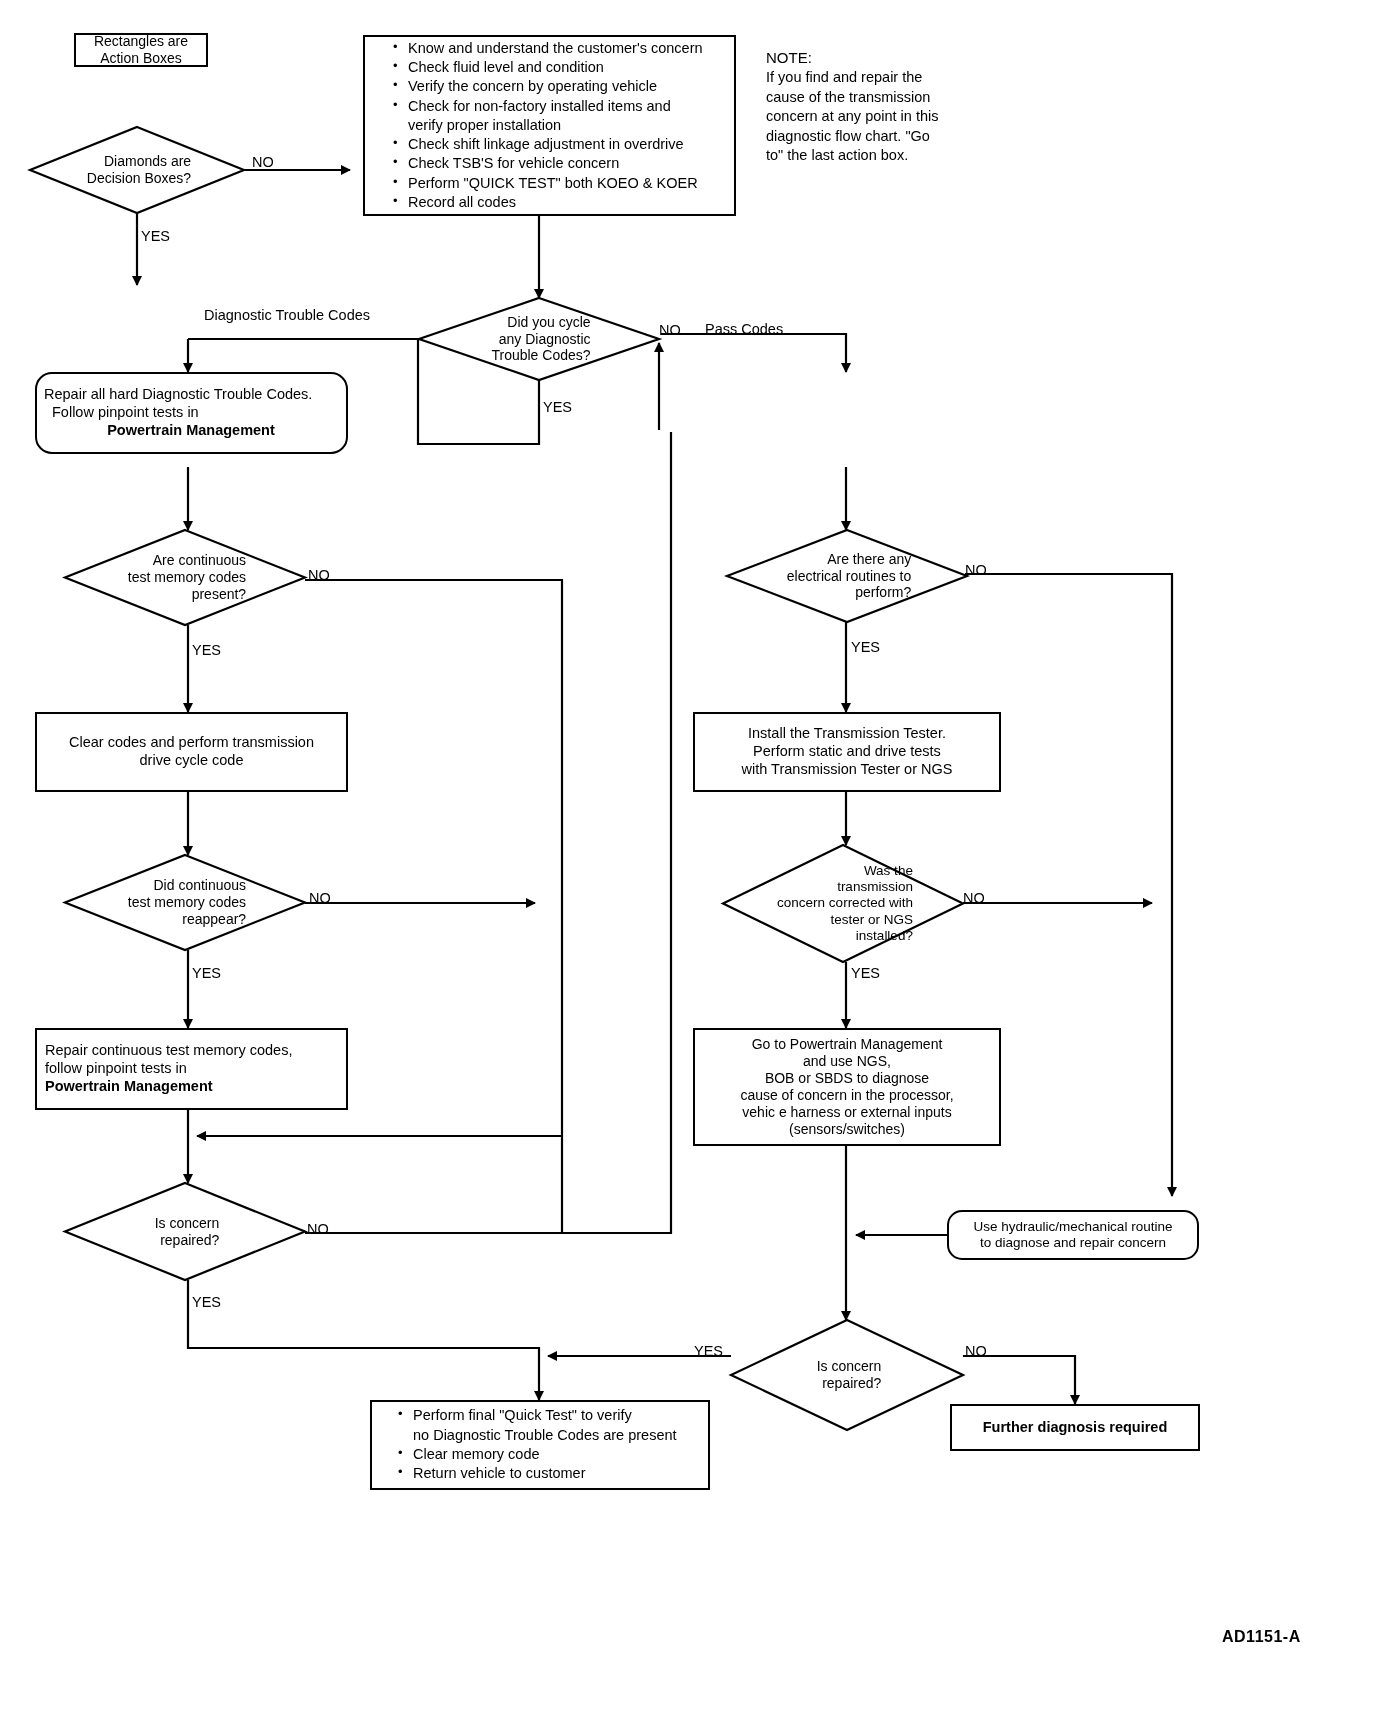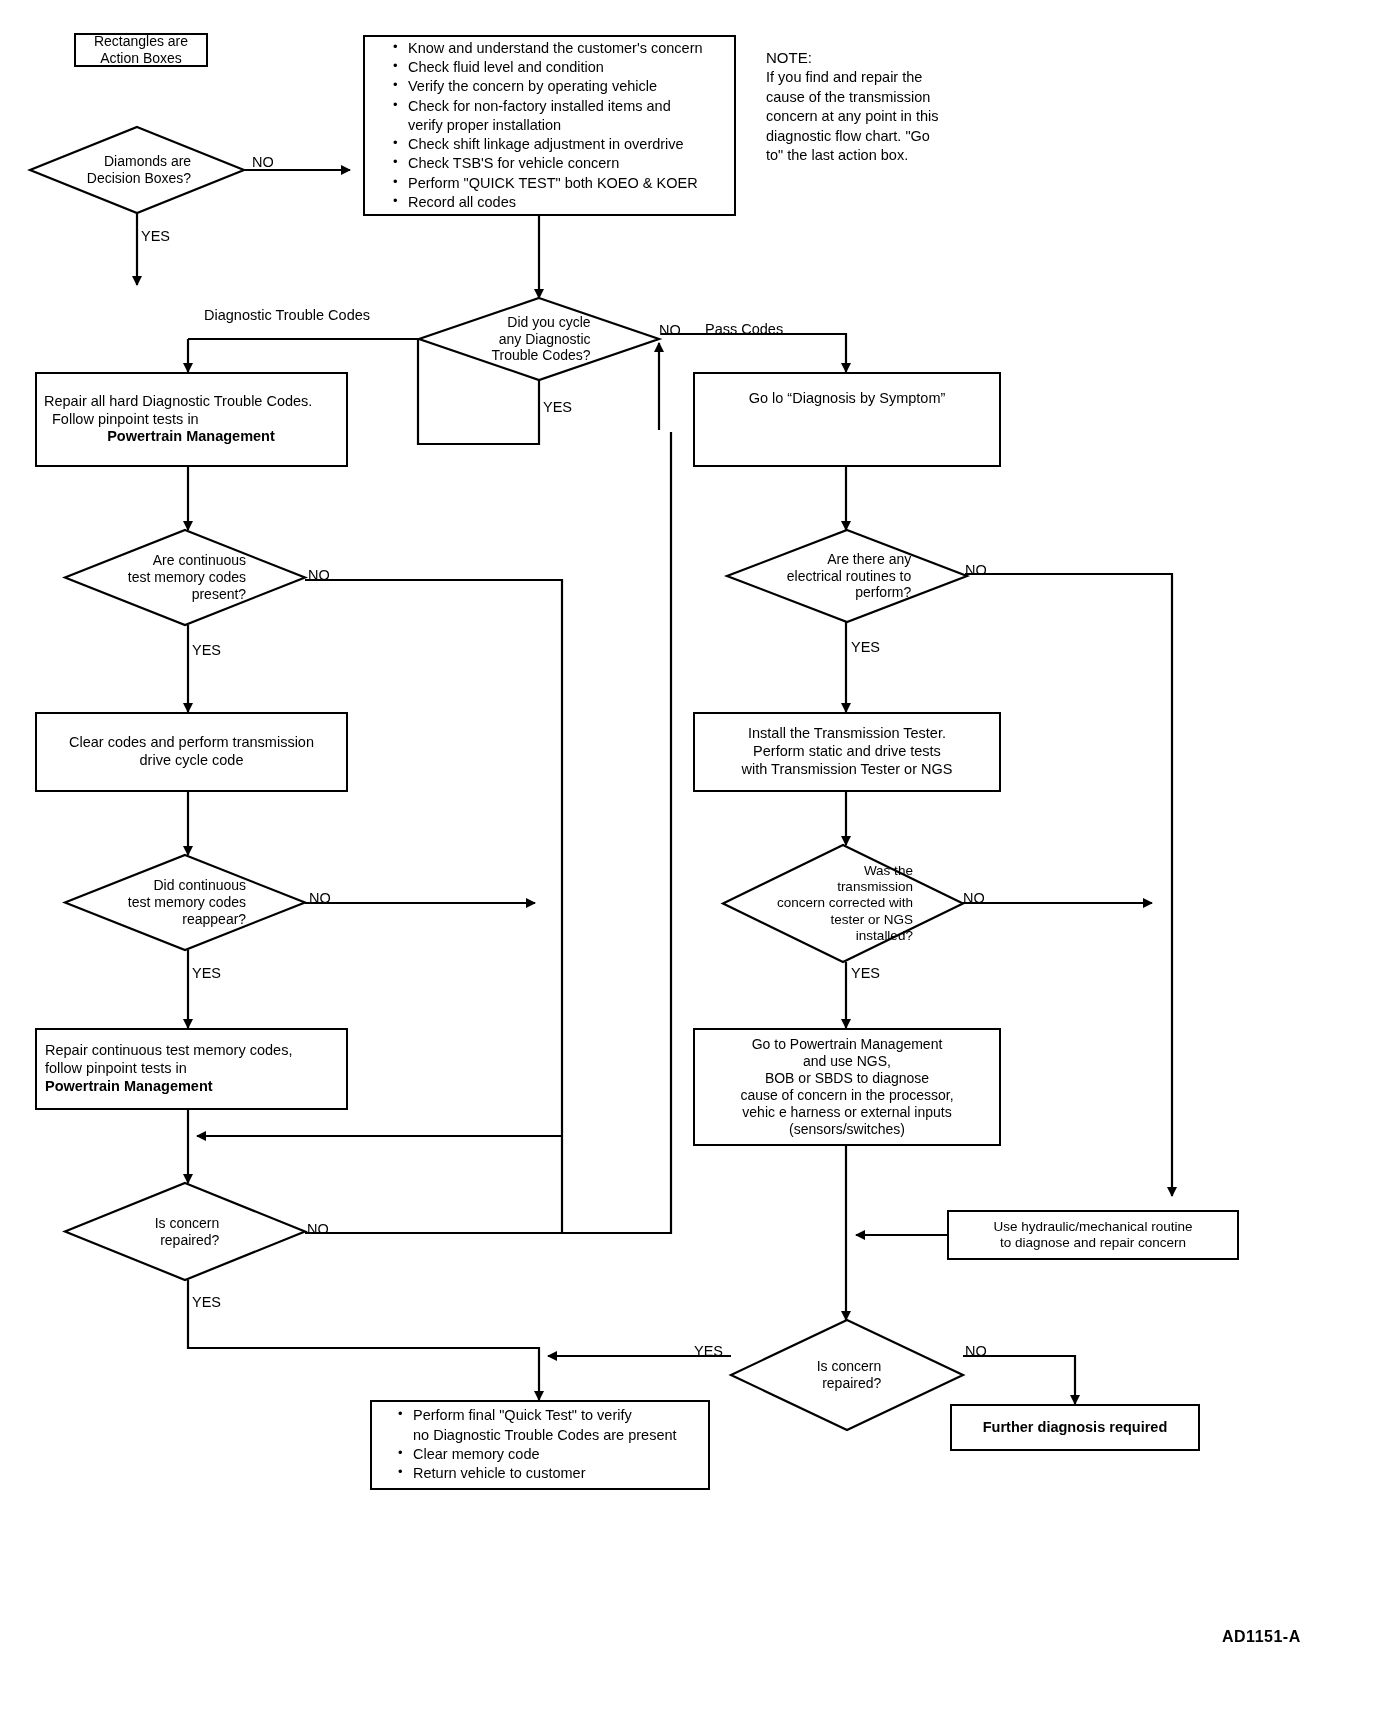--- a/index.html
+++ b/index.html
@@ -143,7 +143,7 @@
   <div class="edge-lbl" style="left:705px;top:322px;">Pass Codes</div>
   <div class="edge-lbl" style="left:543px;top:400px;">YES</div>
 
-  <div class="node rect" style="left:35px;top:372px;width:313px;height:95px;">
+  <div class="node rect" style="left:35px;top:372px;width:313px;height:82px;border-radius:17px;">
     <div class="inner" style="text-align:left;padding-left:7px;">
       <div>Repair all hard Diagnostic Trouble Codes.</div>
       <div style="padding-left:8px;">Follow pinpoint tests in</div>

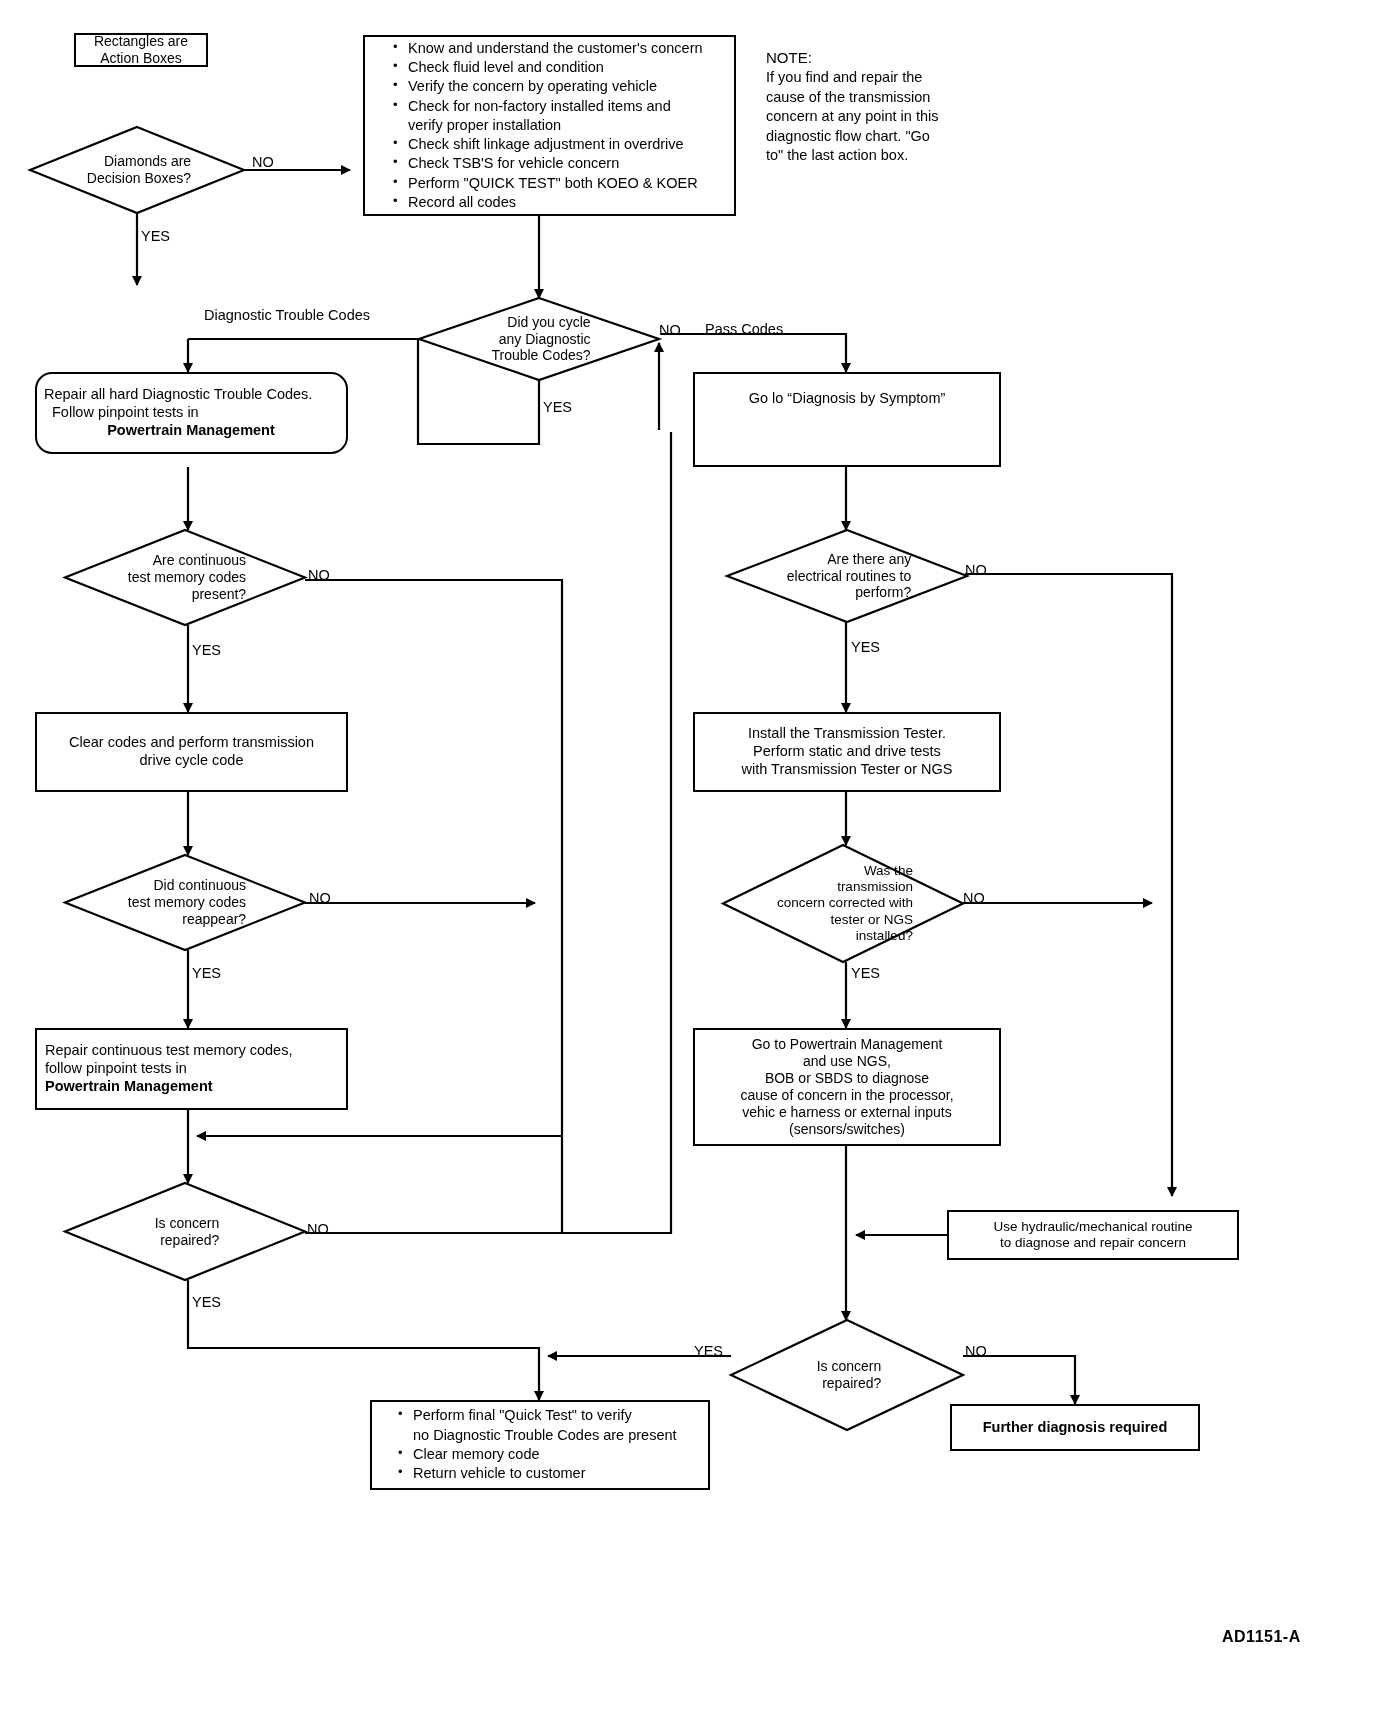--- a/index.html
+++ b/index.html
@@ -196,9 +196,6 @@
   <div class="edge-lbl" style="left:307px;top:1222px;">NO</div>
   <div class="edge-lbl" style="left:192px;top:1295px;">YES</div>
 
-  <div class="node rect" style="left:693px;top:372px;width:308px;height:95px;">
-    <div class="inner" style="align-self:flex-start;margin-top:16px;">Go lo “Diagnosis by Symptom”</div>
-  </div>
 
   <div class="dia-wrap" style="left:727px;top:530px;width:240px;height:92px;">
     <svg width="240" height="92">

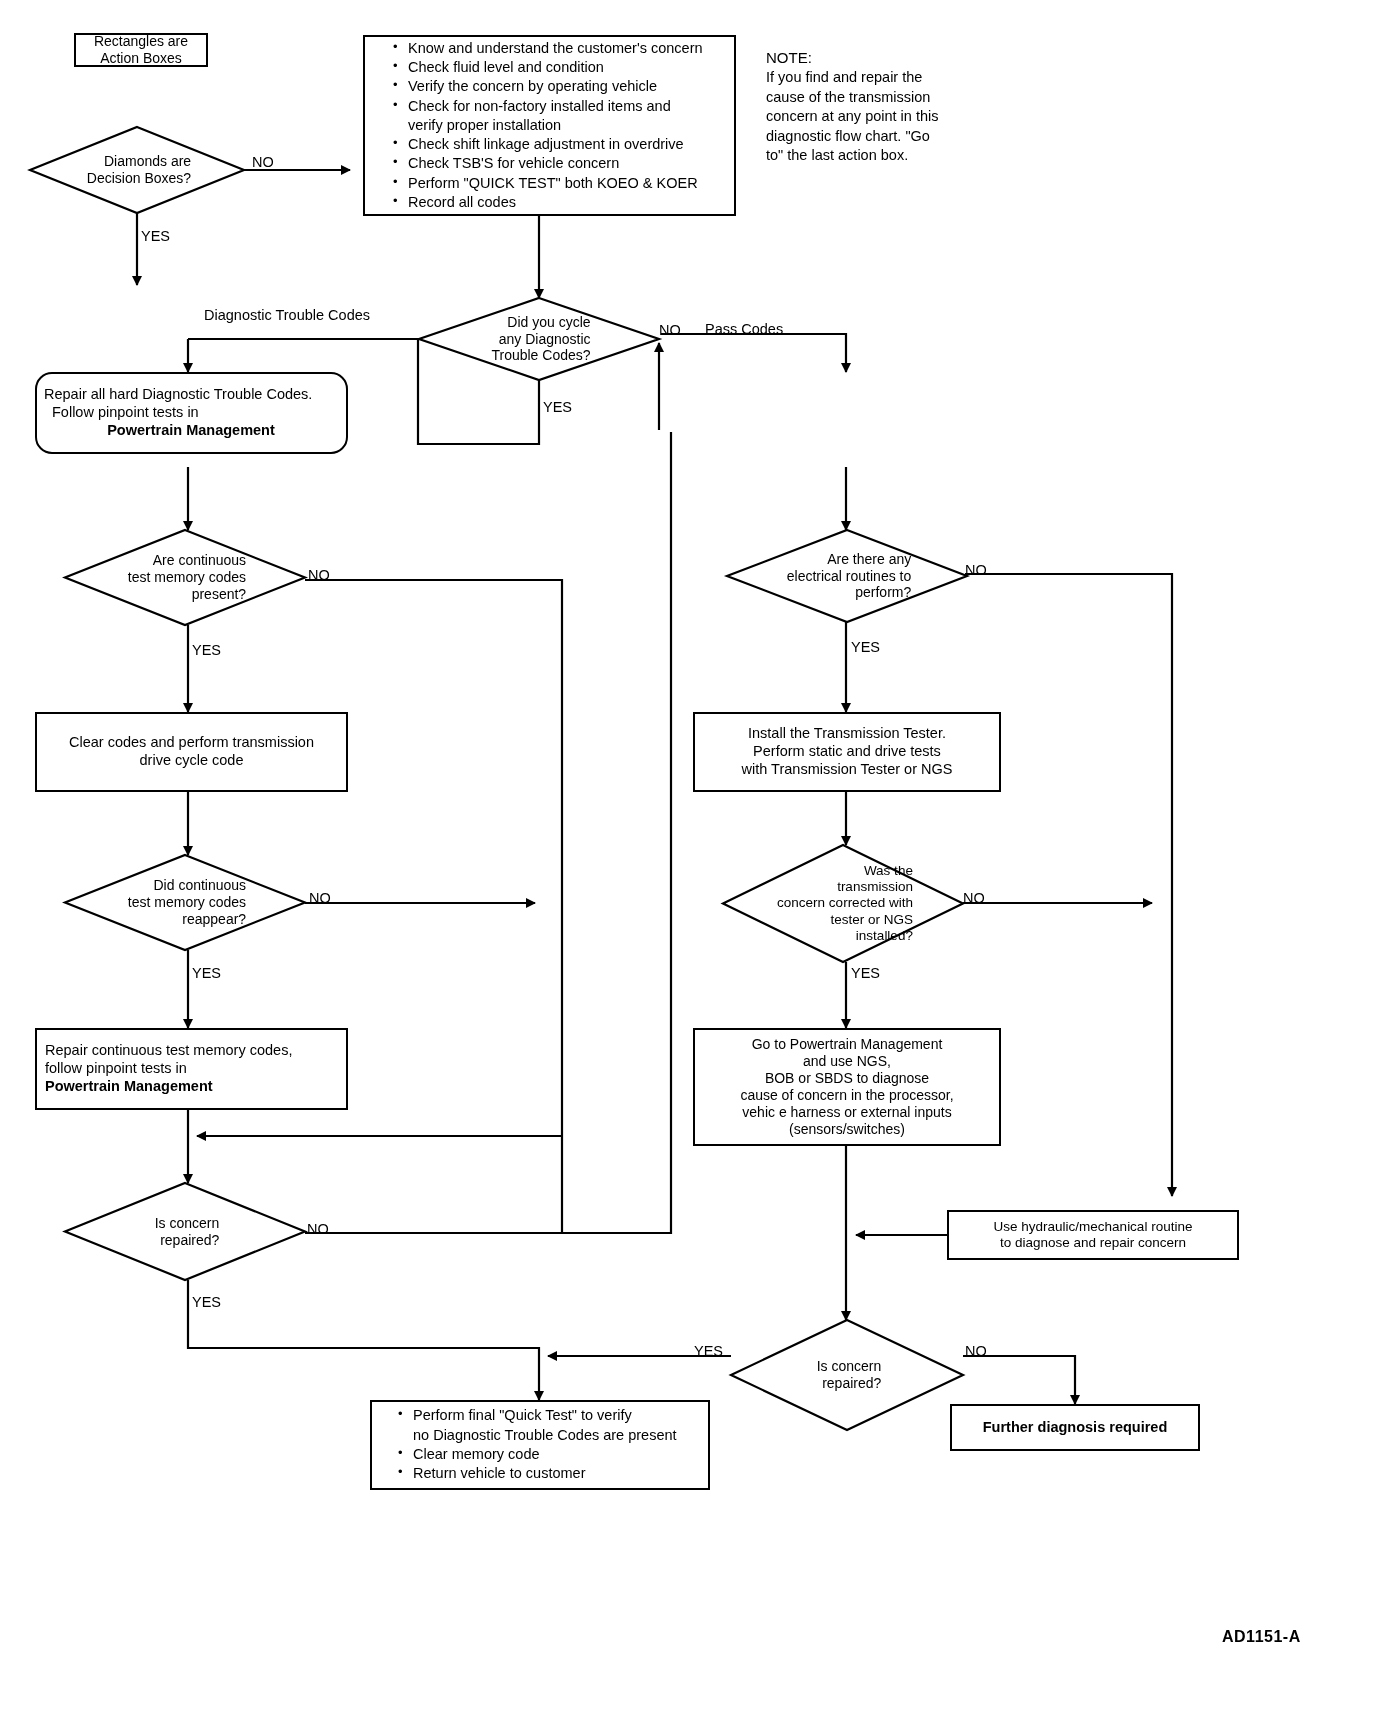--- a/index.html
+++ b/index.html
@@ -236,7 +236,7 @@
 (sensors/switches)</div>
   </div>
 
-  <div class="node rect" style="left:947px;top:1210px;width:292px;height:50px;">
+  <div class="node rect" style="left:947px;top:1210px;width:252px;height:50px;border-radius:15px;">
     <div class="inner" style="white-space:pre-line;font-size:13.5px;">Use hydraulic/mechanical routine
 to diagnose and repair concern</div>
   </div>

